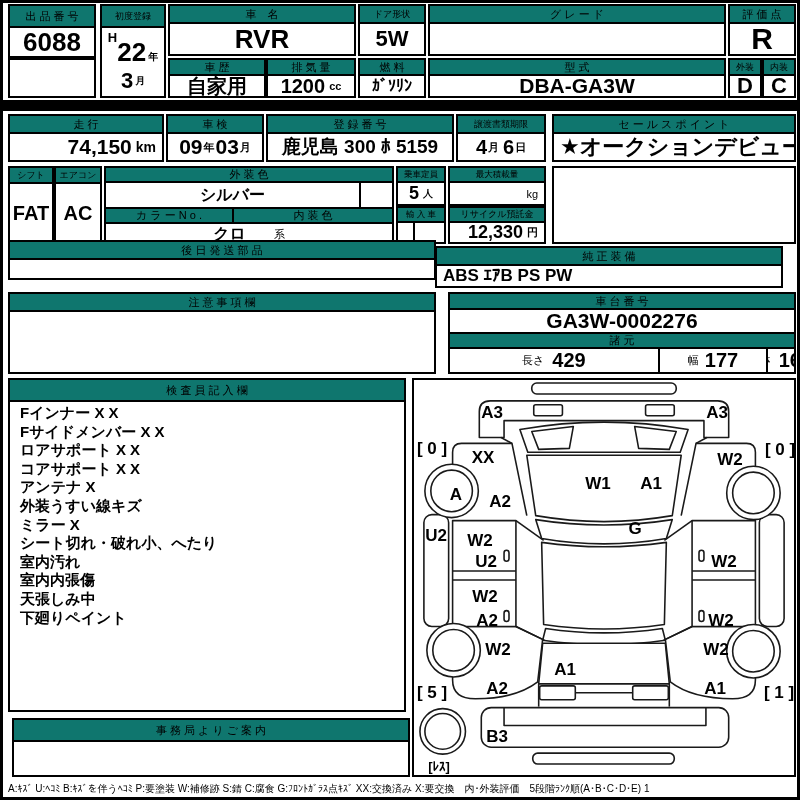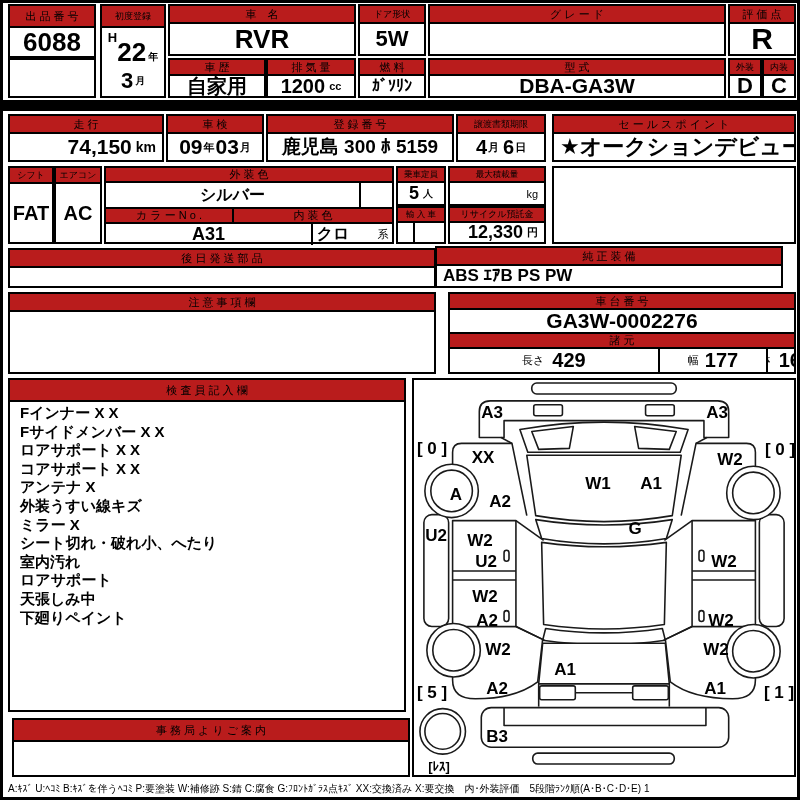--- a/index.html
+++ b/index.html
@@ -7,7 +7,7 @@
         font-family:"Liberation Sans","DejaVu Sans",sans-serif;color:#000;}
   .frame{position:absolute;inset:0;border:3px solid #000;pointer-events:none;z-index:50;}
   .cell{position:absolute;box-sizing:border-box;border:2px solid #000;background:#fff;display:flex;flex-direction:column;}
-  .hd{background:#b91c1c;border-bottom:2px solid #000;display:flex;align-items:center;justify-content:center;
+  .hd{background:#0f766e;border-bottom:2px solid #000;display:flex;align-items:center;justify-content:center;
       font-size:11px;line-height:1;white-space:nowrap;overflow:hidden;flex:0 0 auto;}
   .hd.sm{font-size:9px;}
   .v{display:flex;align-items:center;justify-content:center;font-weight:bold;flex:1 1 auto;white-space:nowrap;overflow:hidden;}

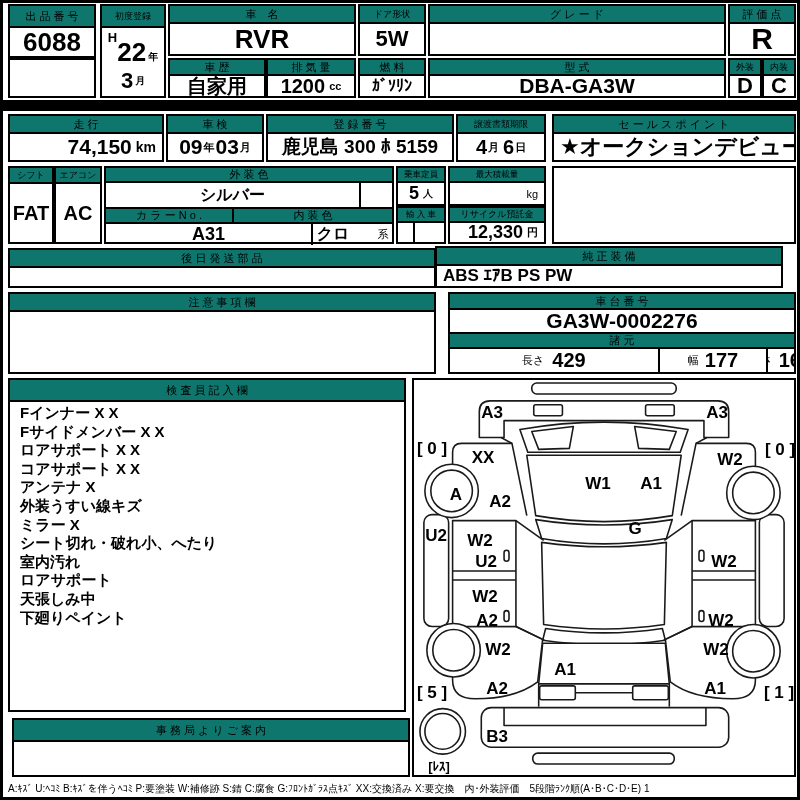--- a/index.html
+++ b/index.html
@@ -173,7 +173,6 @@
     </div>
     <div class="row bd-b" style="height:0"></div>
     <div class="row" style="flex:1">
-      <div class="v bd-r" style="width:128px;font-size:18px">A31</div>
       <div class="v" style="flex:1;font-size:16px">
         <span>クロ</span>
         <span class="unit" style="font-size:11px;margin-left:28px;font-weight:normal">系</span>

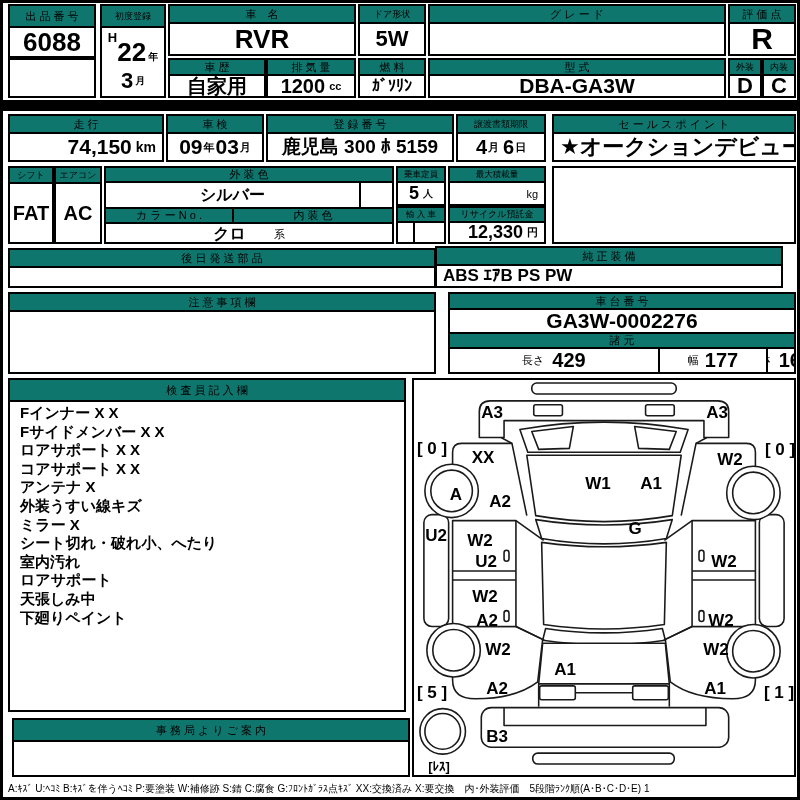--- a/index.html
+++ b/index.html
@@ -207,7 +207,7 @@
   </div>
   <div class="cell" style="left:552px;top:166px;width:244px;height:78px"></div>
 
-  <div class="cell" style="left:8px;top:248px;width:428px;height:40px">
+  <div class="cell" style="left:8px;top:240px;width:428px;height:40px">
     <div class="hd" style="height:16px">後 日 発 送 部 品</div>
     <div class="v left"></div>
   </div>

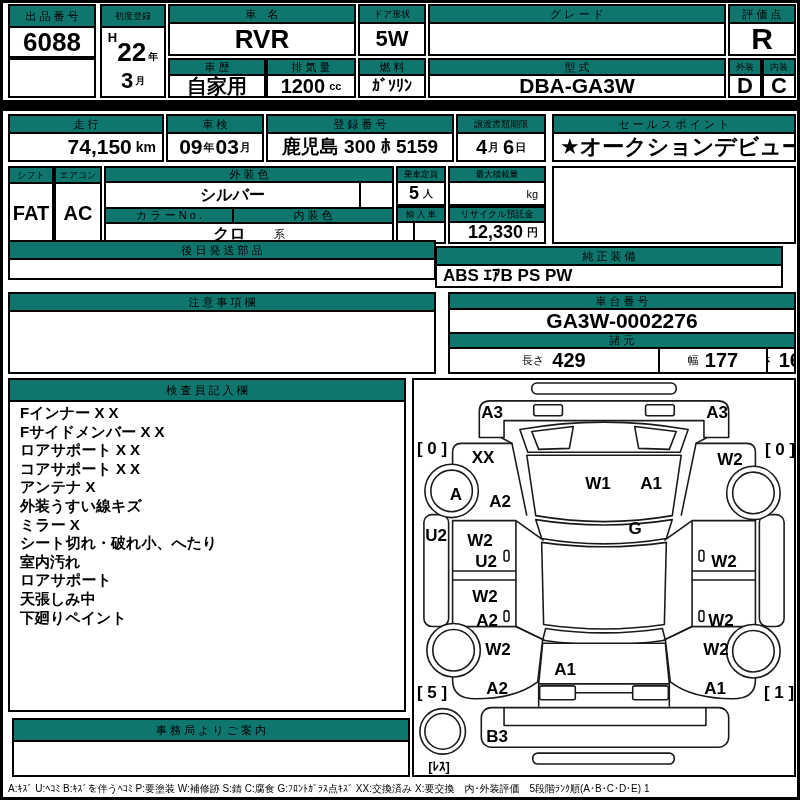--- a/index.html
+++ b/index.html
@@ -253,7 +253,7 @@
         <li>ミラー X</li>
         <li>シート切れ・破れ小、へたり</li>
         <li>室内汚れ</li>
-        <li>ロアサポート</li>
+        <li>室内内張傷</li>
         <li>天張しみ中</li>
         <li>下廻りペイント</li>
       </ul>

